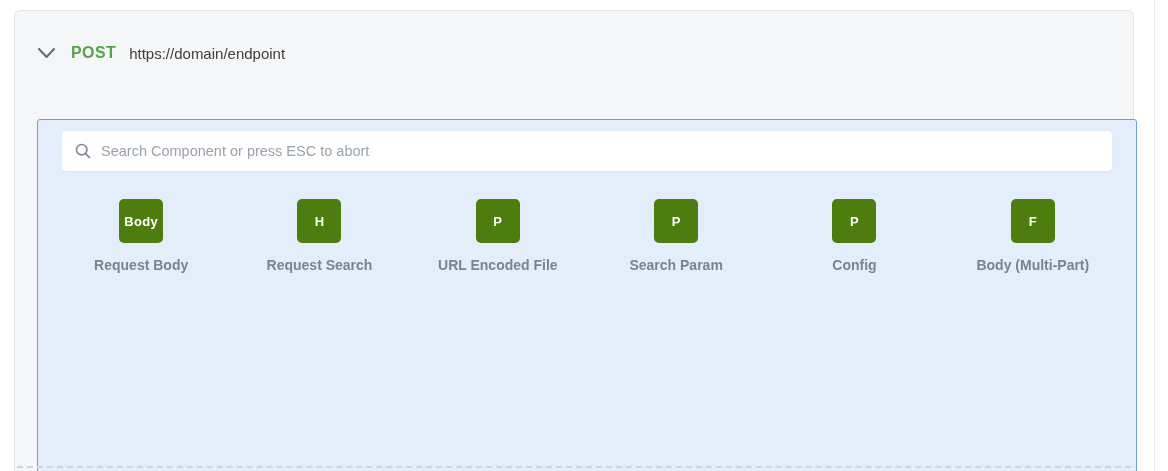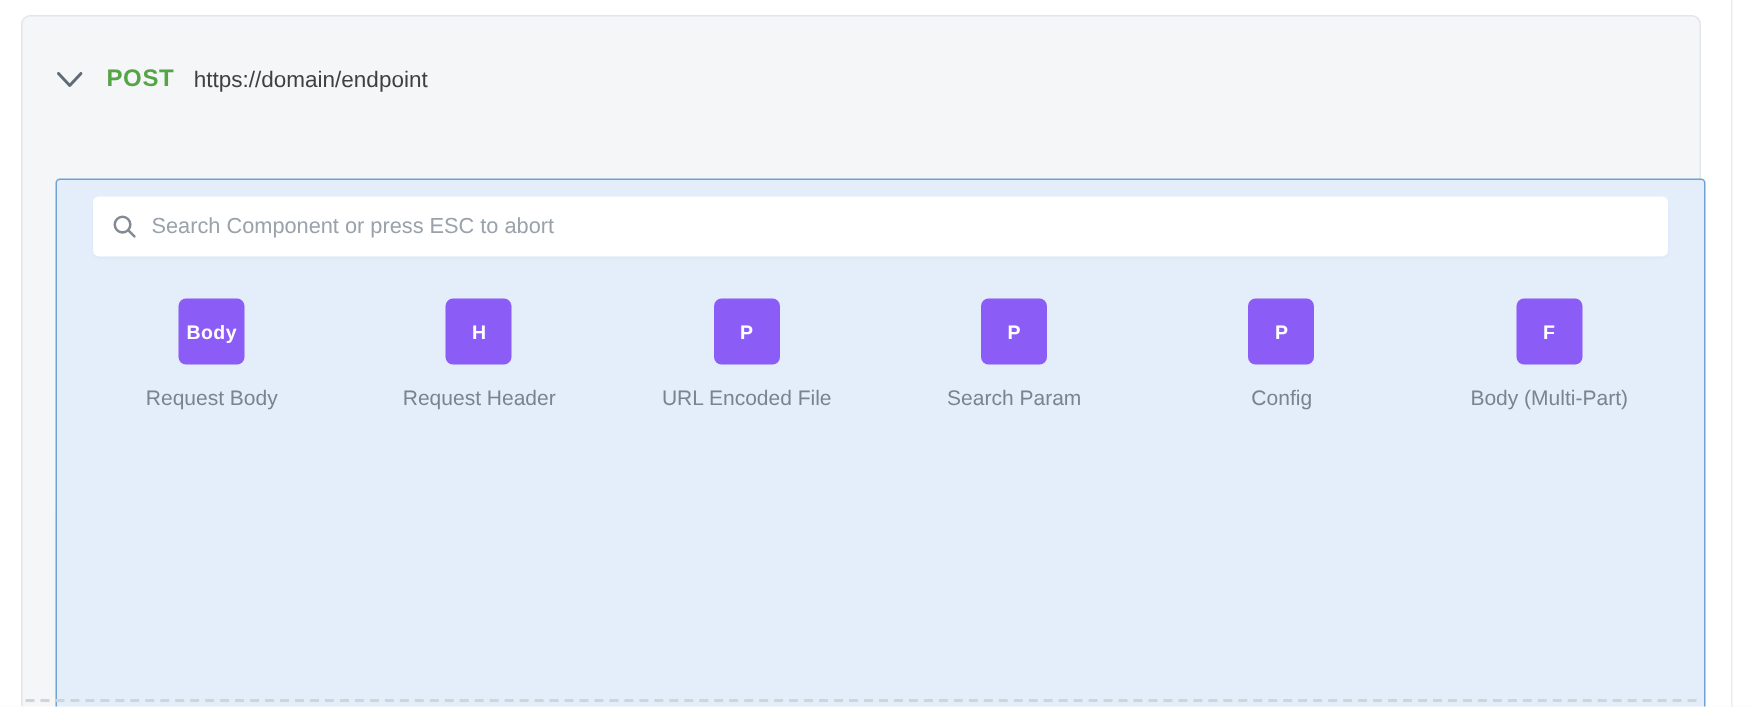--- a/index.html
+++ b/index.html
@@ -42,7 +42,7 @@
 
   .comp-item { display:flex; flex-direction:column; align-items:center;
     cursor:pointer; }
-  .comp-badge { width:44px; height:44px; background:#8b5cf6; border-radius:5px;
+  .comp-badge { width:44px; height:44px; background:#4d7c0f; border-radius:5px;
     color:#ffffff; font-weight:700; font-size:13px; display:flex;
     align-items:center; justify-content:center; letter-spacing:.3px; }
   .comp-label { margin-top:11px; font-size:14px; font-weight:400; color:#7b838e;

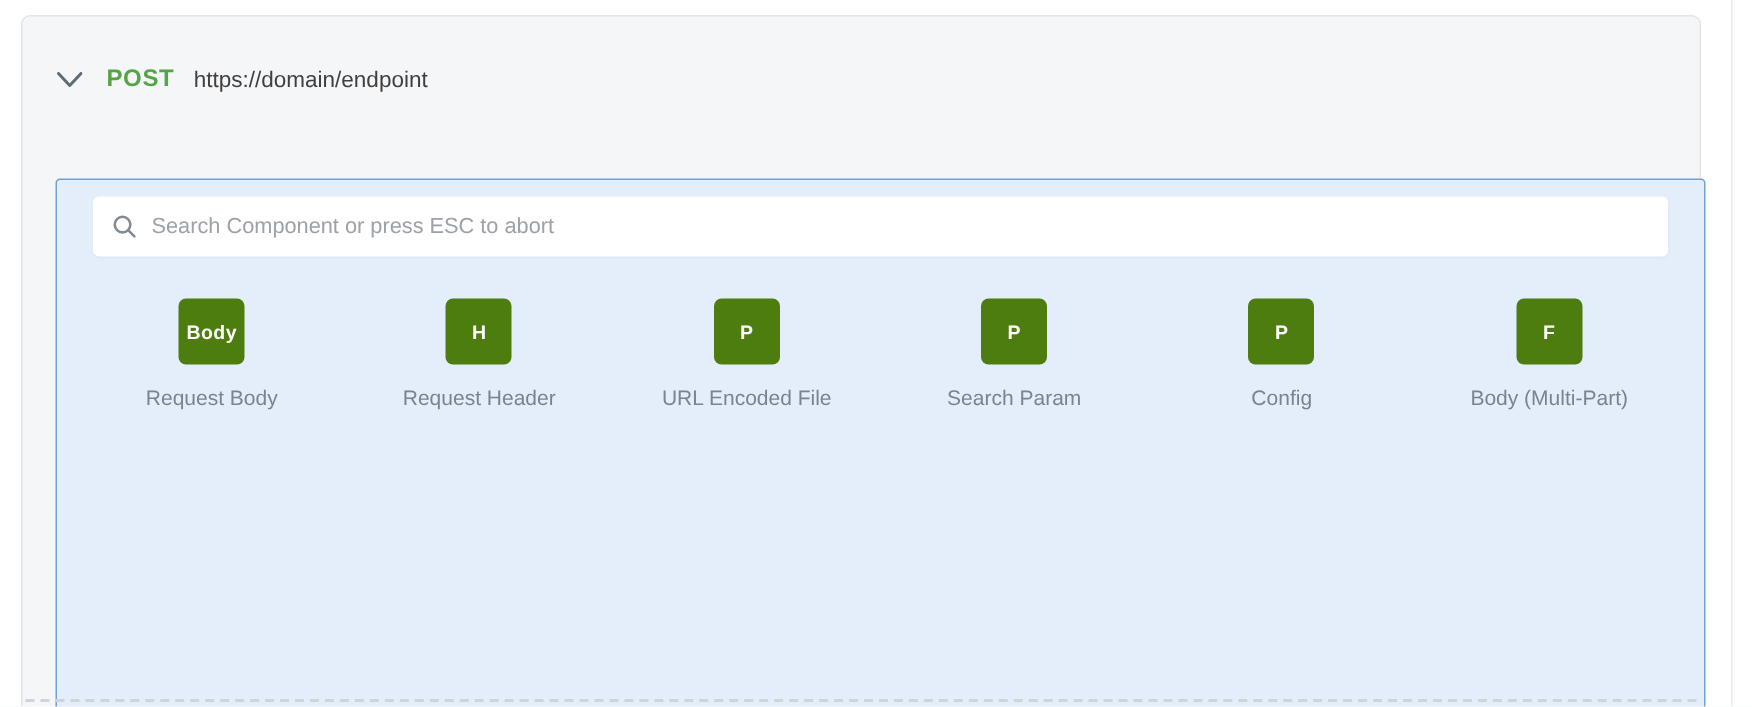--- a/index.html
+++ b/index.html
@@ -45,7 +45,7 @@
   .comp-badge { width:44px; height:44px; background:#4d7c0f; border-radius:5px;
     color:#ffffff; font-weight:700; font-size:13px; display:flex;
     align-items:center; justify-content:center; letter-spacing:.3px; }
-  .comp-label { margin-top:11px; font-size:14px; font-weight:400; color:#7b838e;
+  .comp-label { margin-top:11px; font-size:14px; font-weight:700; color:#7b838e;
     text-align:center; line-height:23px; max-width:128px; }
 
   .highlight-item { width:149px; border:3px solid #e4584e; padding:11px 0 10px;

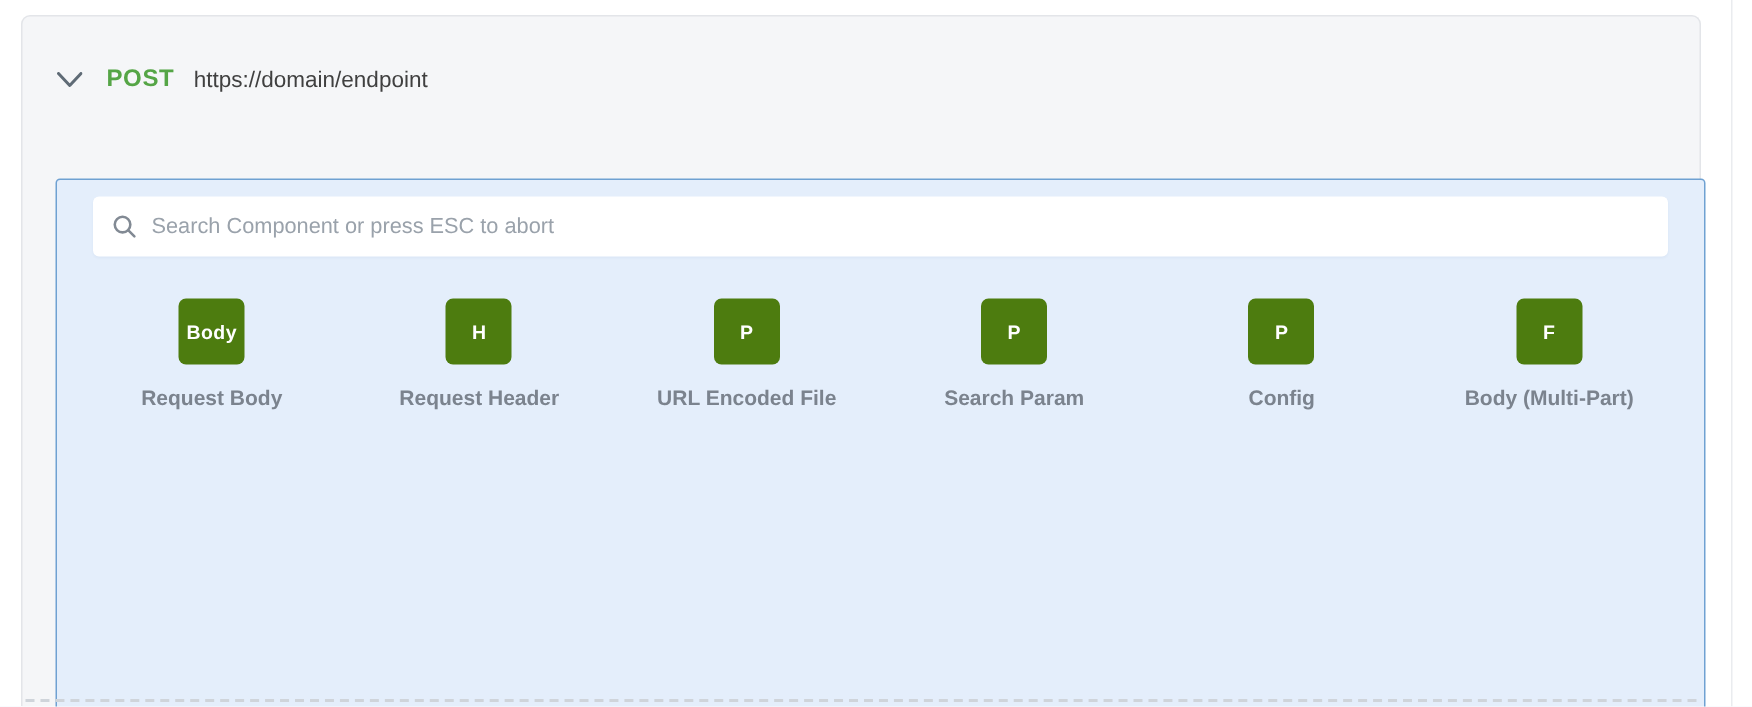--- a/index.html
+++ b/index.html
@@ -96,7 +96,7 @@
       <div class="grid-col">
         <div class="comp-item">
           <div class="comp-badge">H</div>
-          <div class="comp-label">Request Header</div>
+          <div class="comp-label">Request Search</div>
         </div>
       </div>
       <div class="grid-col">

